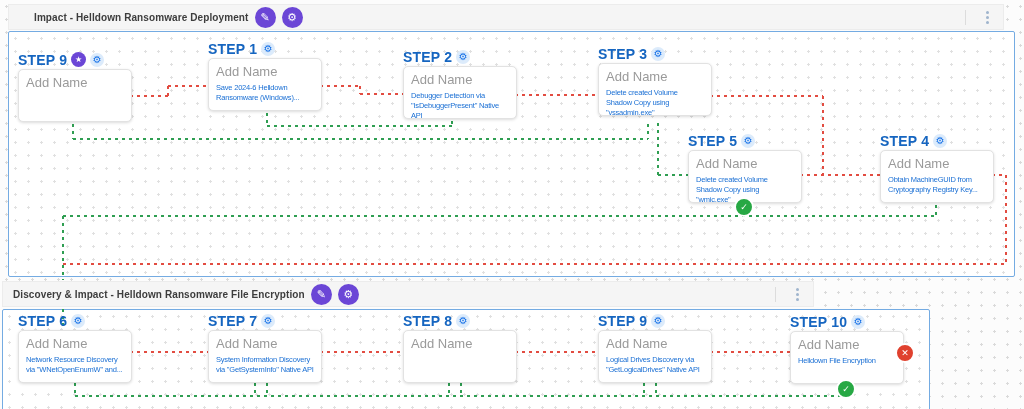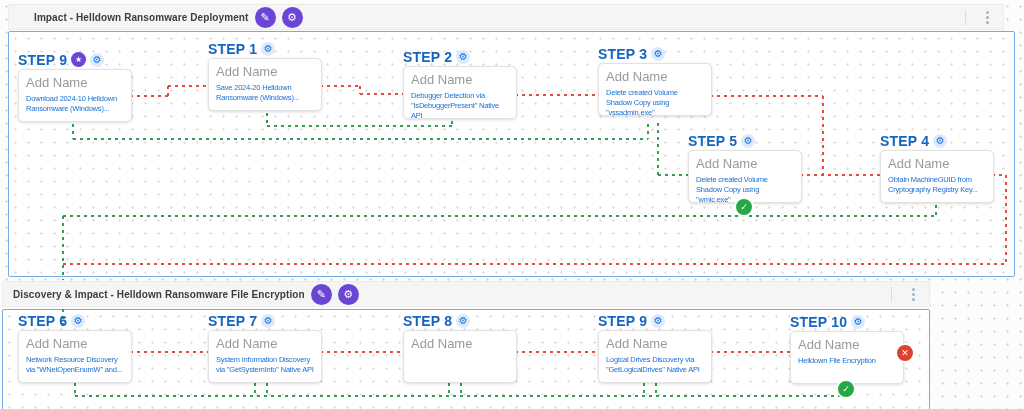--- a/index.html
+++ b/index.html
@@ -167,7 +167,7 @@
   </div>
   <div class="card">
     <div class="add-name">Add Name</div>
-    <div class="desc">Save 2024-20 Helldown Ransomware (Windows)...</div>
+    <div class="desc">Save 2024-6 Helldown Ransomware (Windows)...</div>
   </div>
 </div>
 

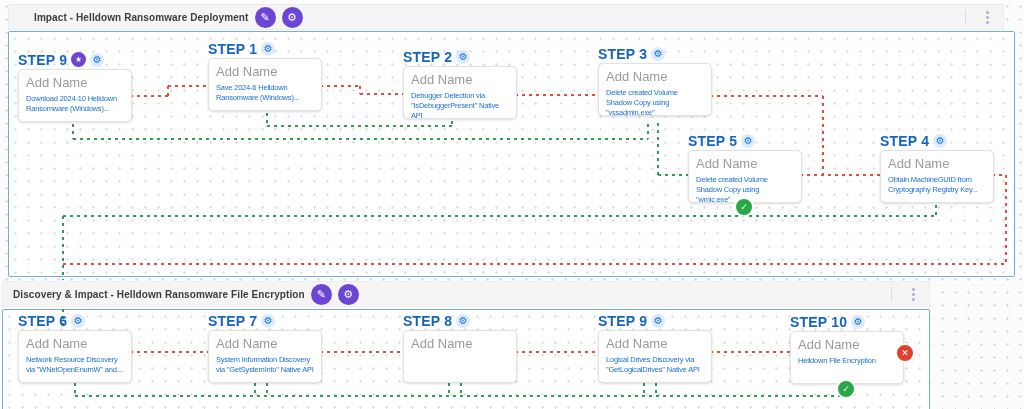--- a/index.html
+++ b/index.html
@@ -154,7 +154,6 @@
   </div>
   <div class="card">
     <div class="add-name">Add Name</div>
-    <div class="desc">Download 2024-10 Helldown Ransomware (Windows)...</div>
   </div>
 </div>
 

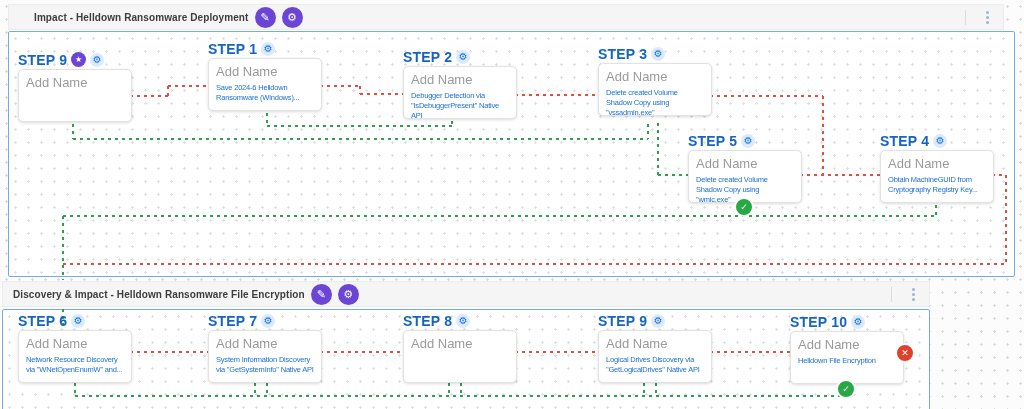--- a/index.html
+++ b/index.html
@@ -83,7 +83,7 @@
 </div>
 <div class="container" style="left:8px;top:31px;width:1007px;height:246px;"></div>
 
-<div class="panel-header" style="left:2px;top:281px;width:928px;">
+<div class="panel-header" style="left:2px;top:281px;width:812px;">
   <span class="panel-title">Discovery &amp; Impact - Helldown Ransomware File Encryption</span>
   <span class="hbtn">
       <span>✎</span>

